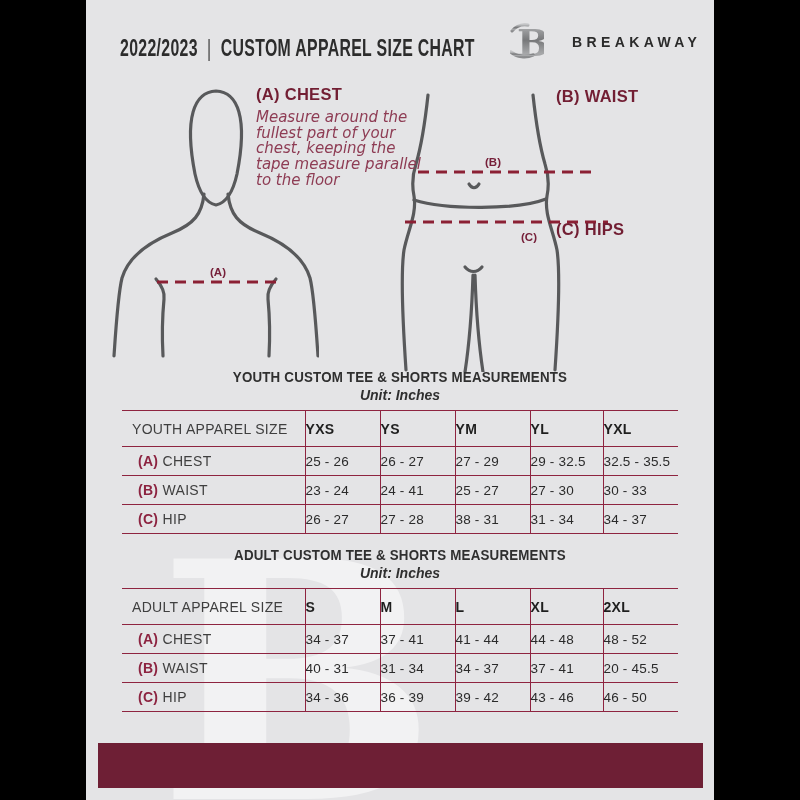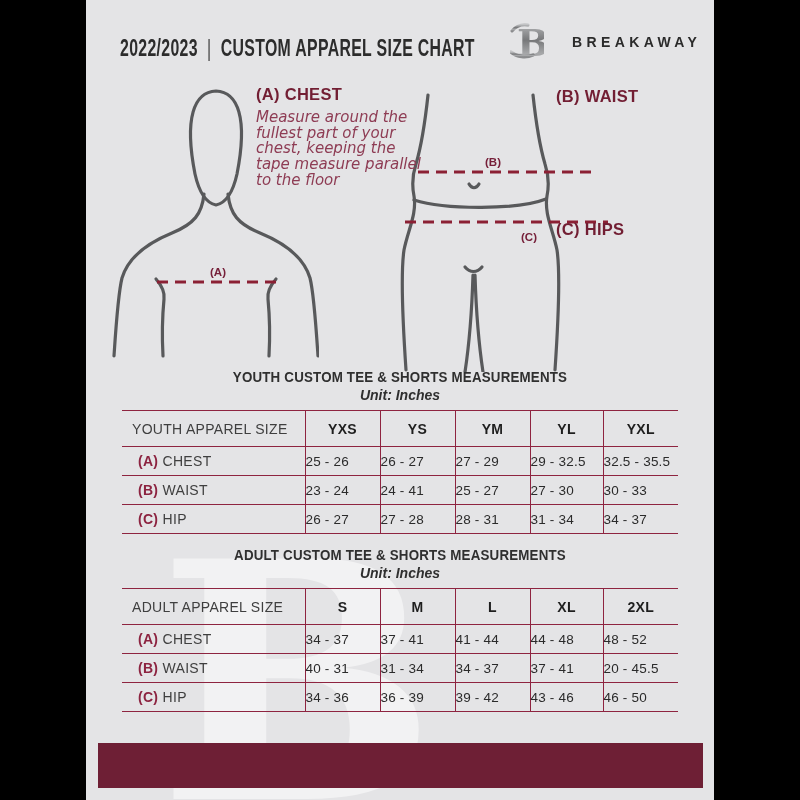--- a/index.html
+++ b/index.html
@@ -58,7 +58,7 @@
   .lblcell{text-align:left;padding-left:10px !important;font-size:14px;color:#3f3f3f;letter-spacing:0.3px;}
   tr.drow .lblcell{padding-left:16px !important;}
   .pfx{font-weight:700;color:#8c2340;}
-  .sizecell{text-align:center;font-size:14px;font-weight:700;color:#1e1e1e;letter-spacing:0.3px;}
+  .sizecell{font-size:14px;font-weight:700;color:#1e1e1e;letter-spacing:0.3px;}
   .valcell{text-align:left;font-size:13.5px;color:#2b2b2b;letter-spacing:0.2px;}
 
   

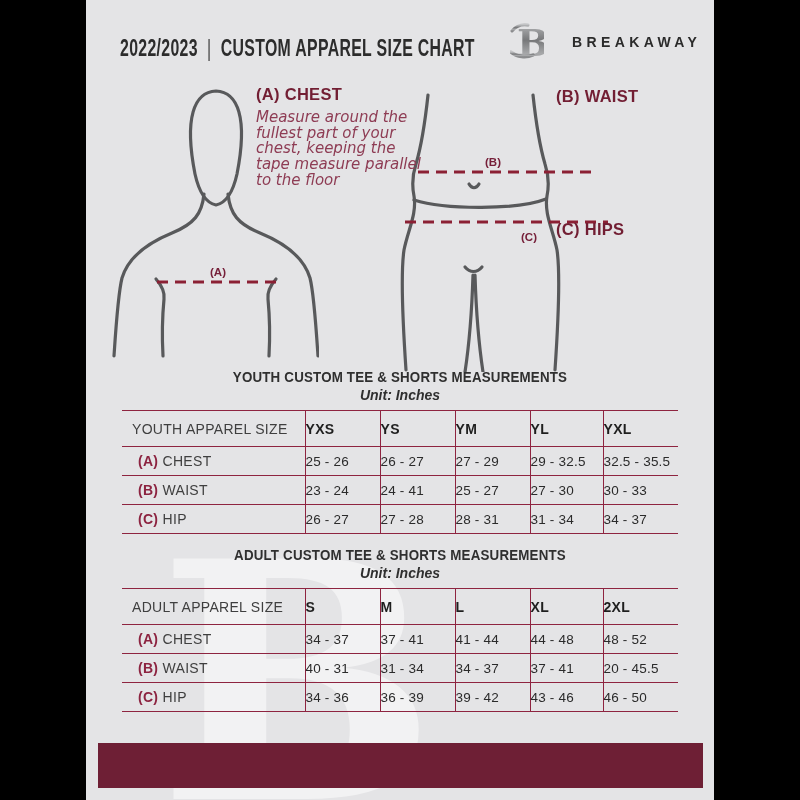--- a/index.html
+++ b/index.html
@@ -163,7 +163,7 @@
             <td class="lblcell"><span class="pfx">(C)</span> <span>HIP</span></td>
             <td class="valcell">26 - 27</td>
             <td class="valcell">27 - 28</td>
-            <td class="valcell">28 - 31</td>
+            <td class="valcell">38 - 31</td>
             <td class="valcell">31 - 34</td>
             <td class="valcell">34 - 37</td>
           </tr>

